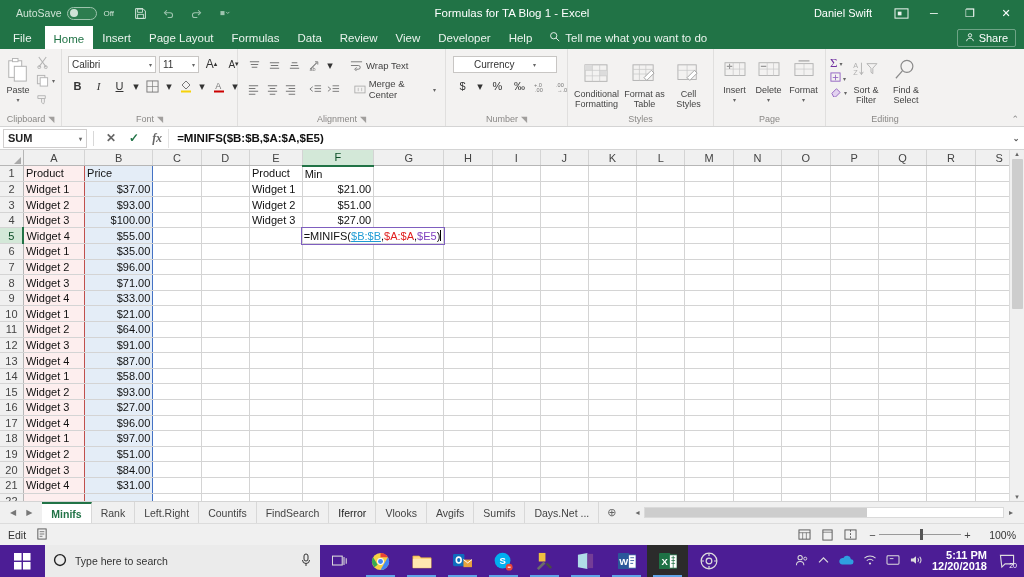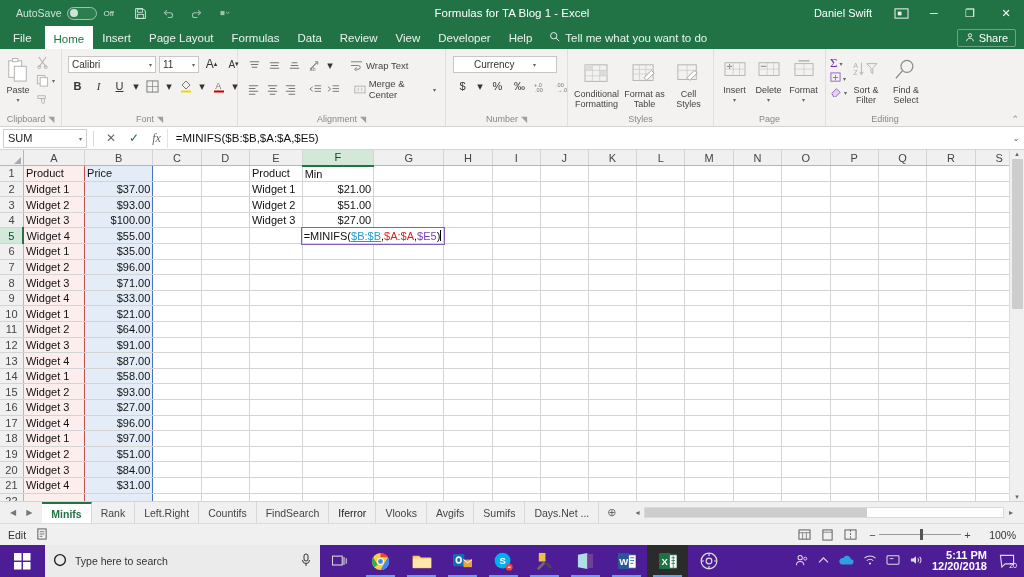--- a/index.html
+++ b/index.html
@@ -118,7 +118,7 @@
   
   .fbar {
     height: 23px; background: #fff; border-bottom: 1px solid #d4d4d4;
-    display: flex; align-items: center; flex: 0 0 23px; font-size: 11px;
+    display: flex; align-items: center; flex: 0 0 23px; font-size: 11px; font-weight: bold;
   }
   .namebox {
     width: 84px; height: 19px; margin-left: 3px; border: 1px solid #d0cece;

